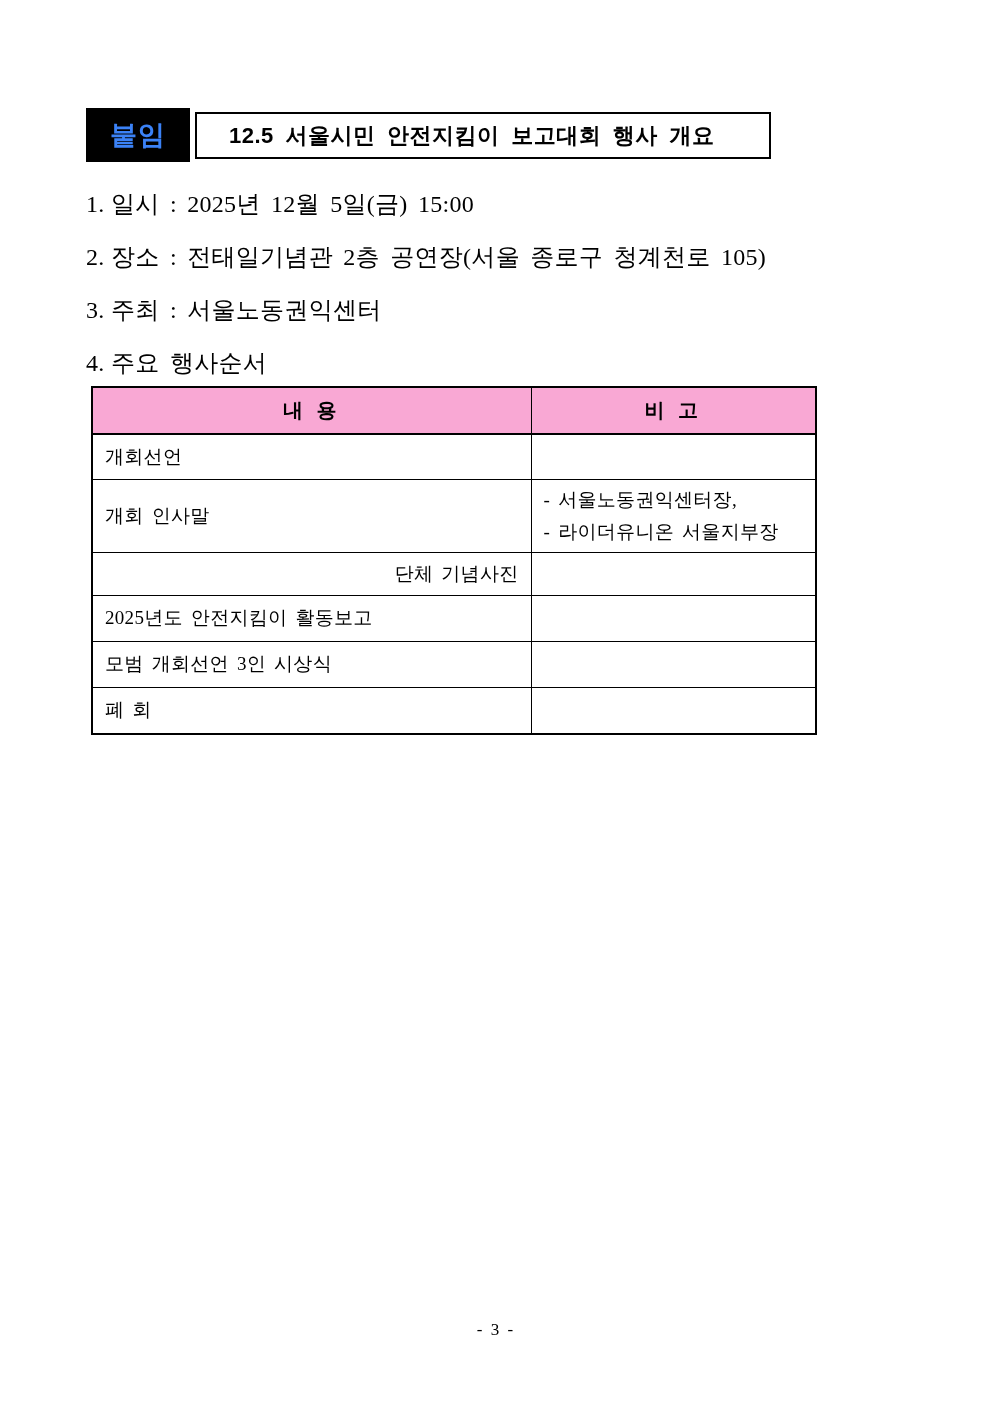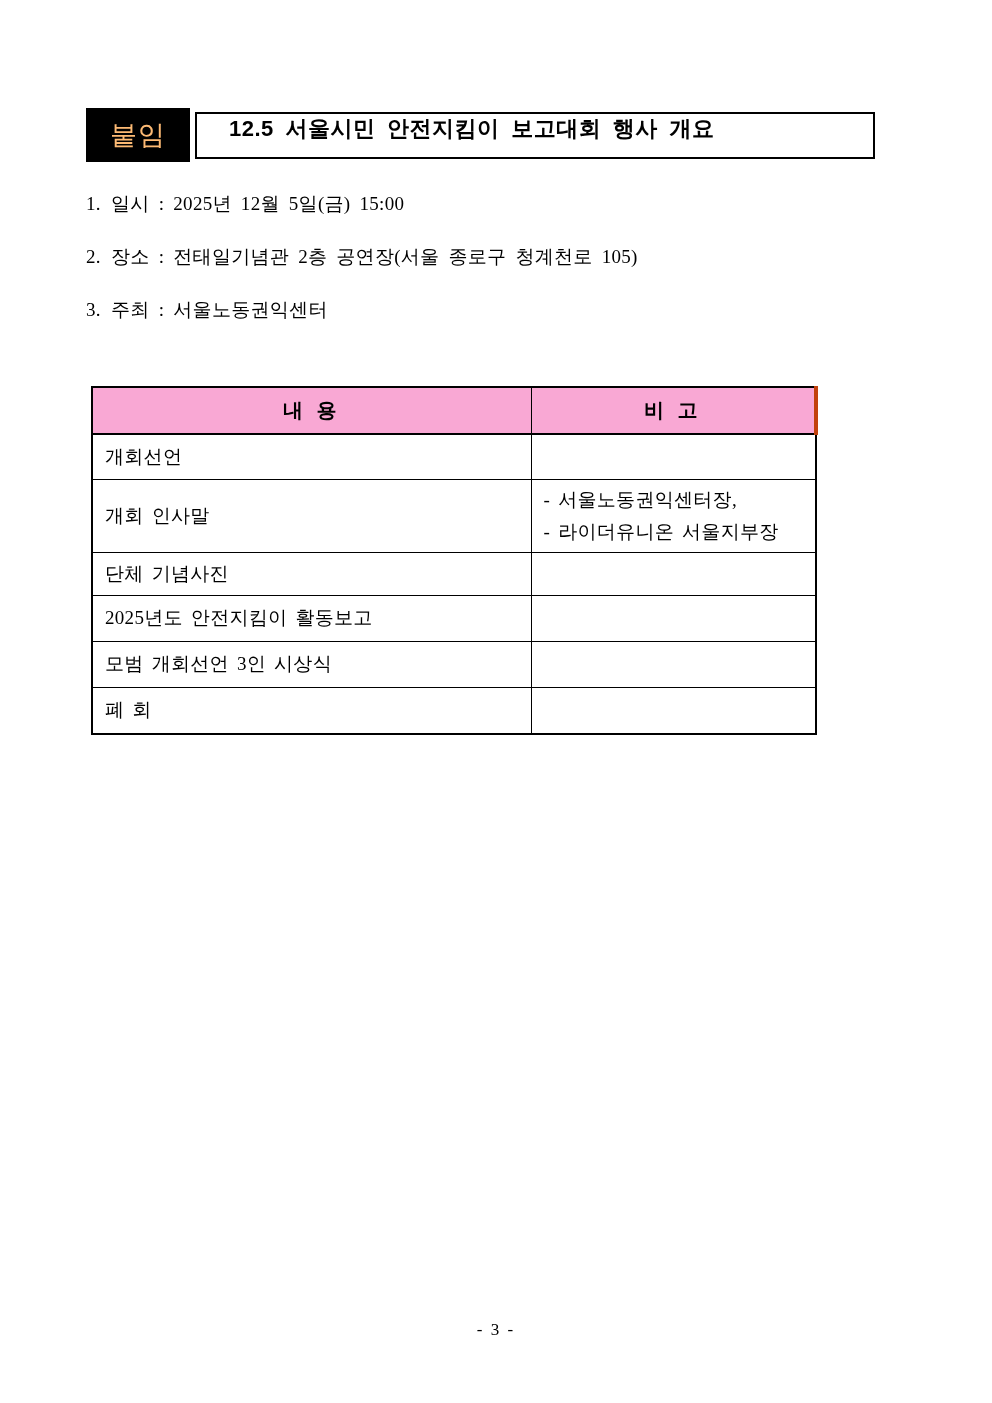--- a/index.html
+++ b/index.html
@@ -26,10 +26,10 @@
     left: 0; top: 0;
     width: 104px; height: 54px;
     background: #000000;
-    color: #fdba74;
+    color: #3b82f6;
     display: flex; align-items: center; justify-content: center;
     font-family: "Liberation Sans", "DejaVu Sans", sans-serif;
-    font-weight: normal;
+    font-weight: bold;
     font-size: 27px;
     letter-spacing: 1px;
   }

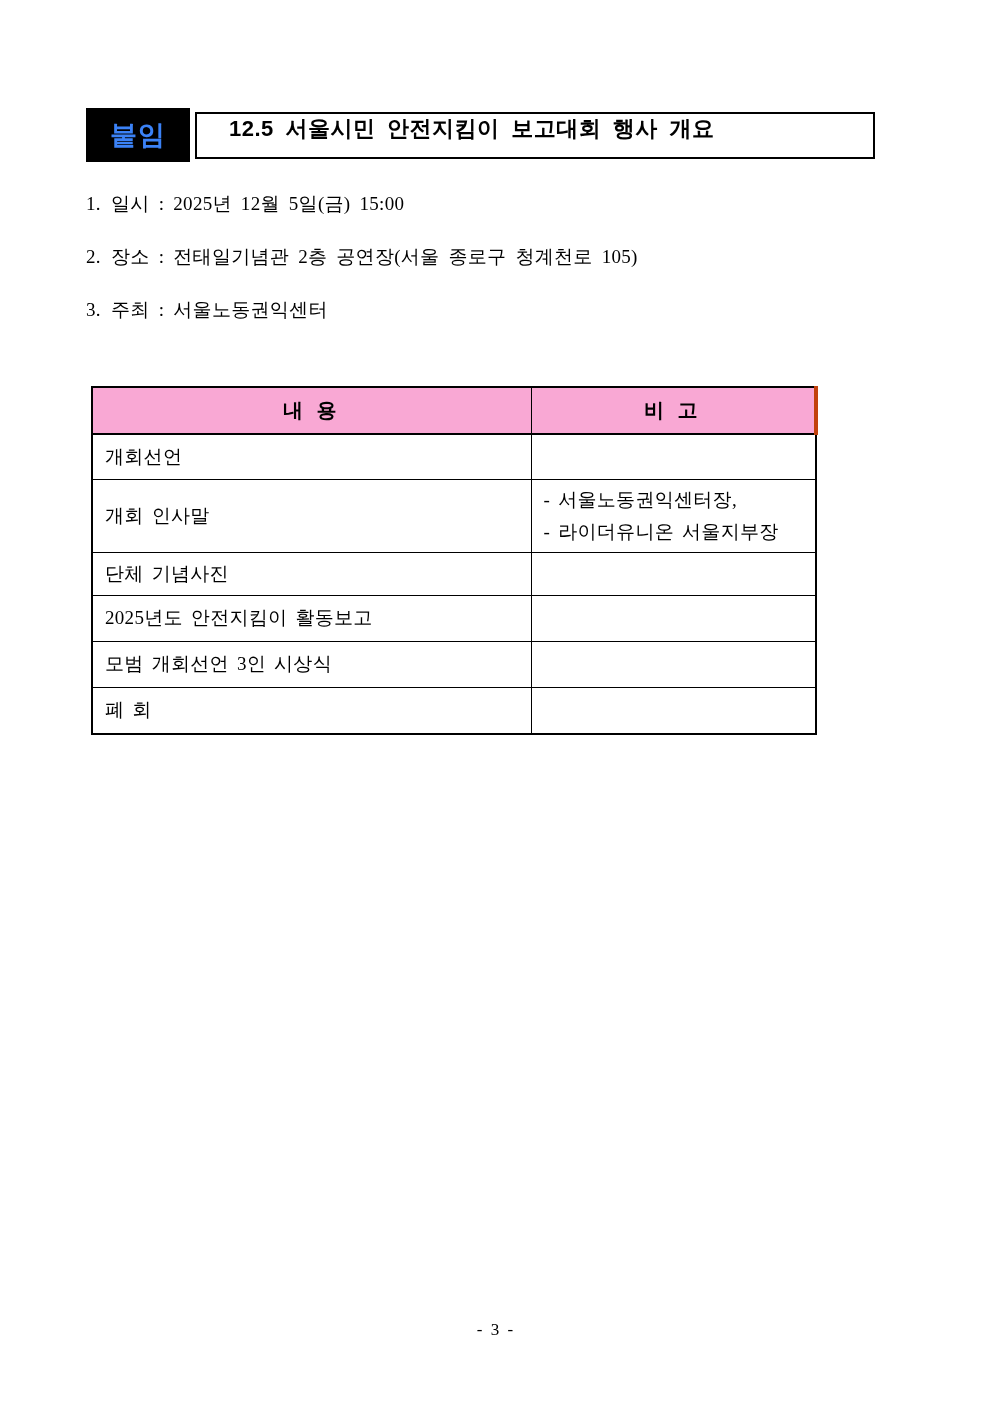--- a/index.html
+++ b/index.html
@@ -36,10 +36,10 @@
   .title-box {
     position: absolute;
     left: 109px; top: 4px;
-    width: 680px; height: 47px;
+    width: 576px; height: 47px;
     border: 2px solid #000000;
     background: #ffffff;
-    display: flex; 
+    display: flex; align-items: center;
     padding-left: 32px;
     font-family: "Liberation Sans", "DejaVu Sans", sans-serif;
     font-weight: bold;

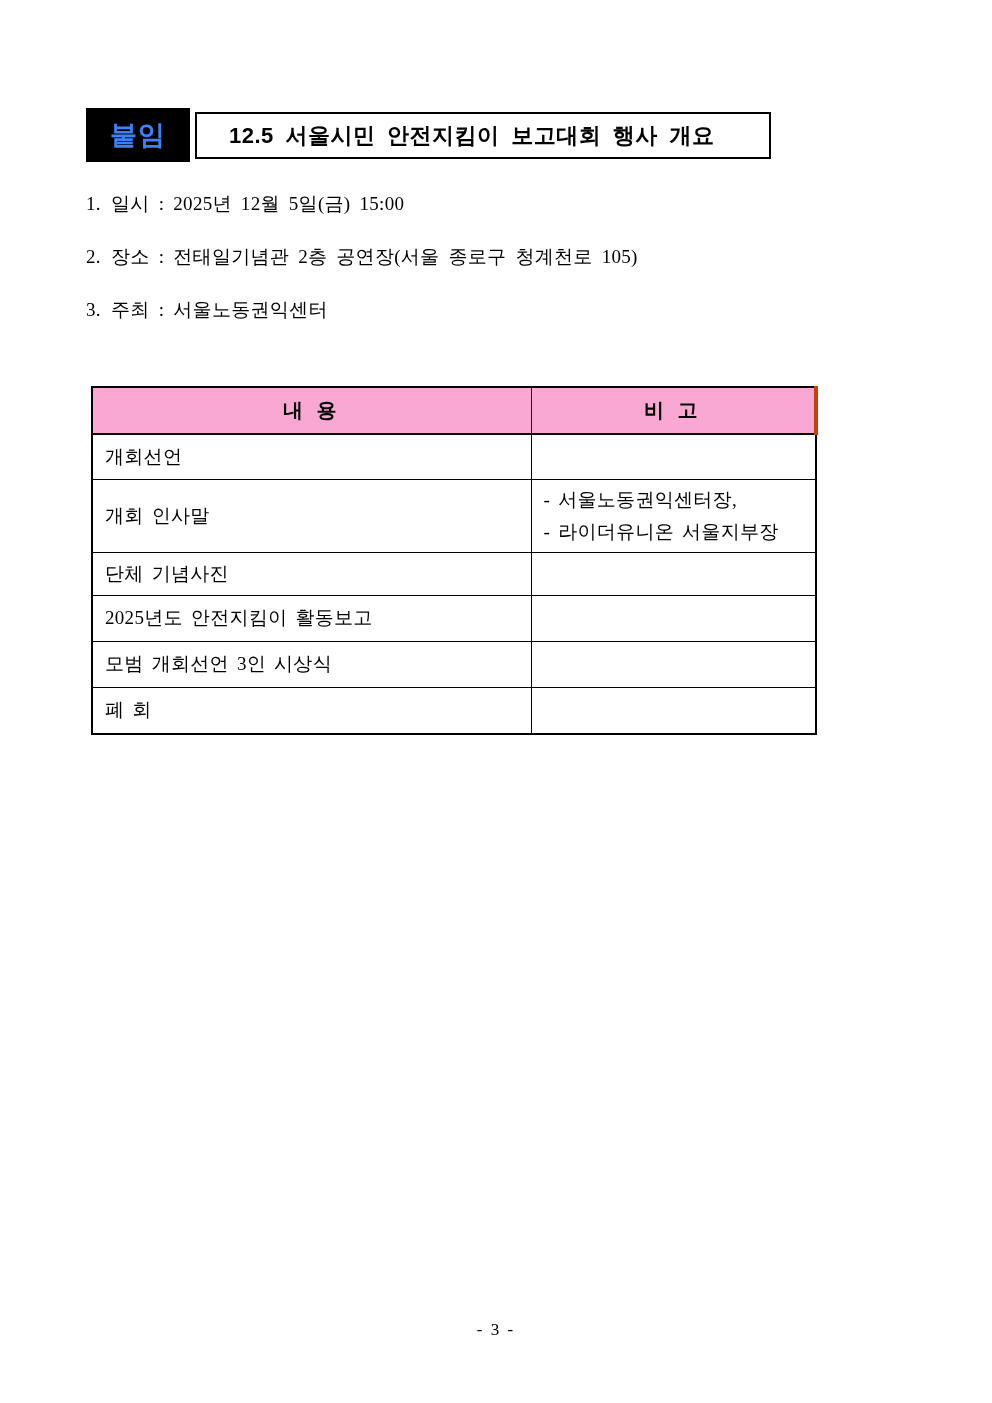--- a/index.html
+++ b/index.html
@@ -52,7 +52,7 @@
   .doc-list { position: absolute; left: 86px; top: 193px; width: 860px; }
   .doc-list-item {
     height: 53px;
-    font-size: 19px;
+    font-size: 24px;
     line-height: 22px;
     word-spacing: 4px;
     letter-spacing: 0.3px;

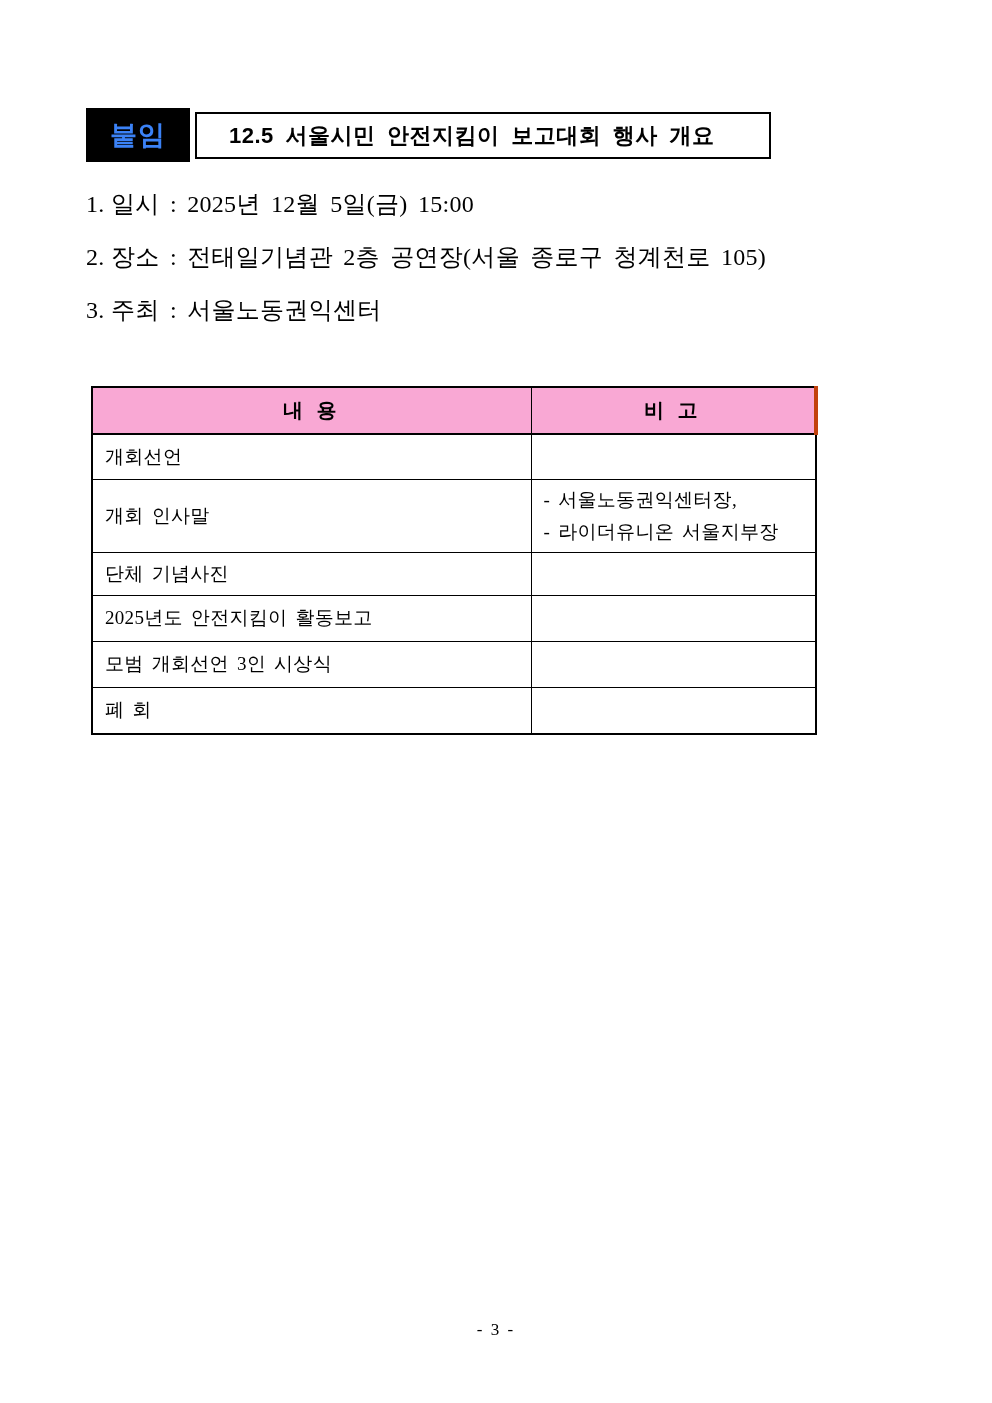--- a/index.html
+++ b/index.html
@@ -136,6 +136,9 @@
   <div class="doc-list-item">
     <span class="num">3.</span><span>주최 : 서울노동권익센터</span>
   </div>
+  <div class="doc-list-item">
+    <span class="num">4.</span><span>주요 행사순서</span>
+  </div>
 </div>
 
 <div class="agenda-table-wrap">

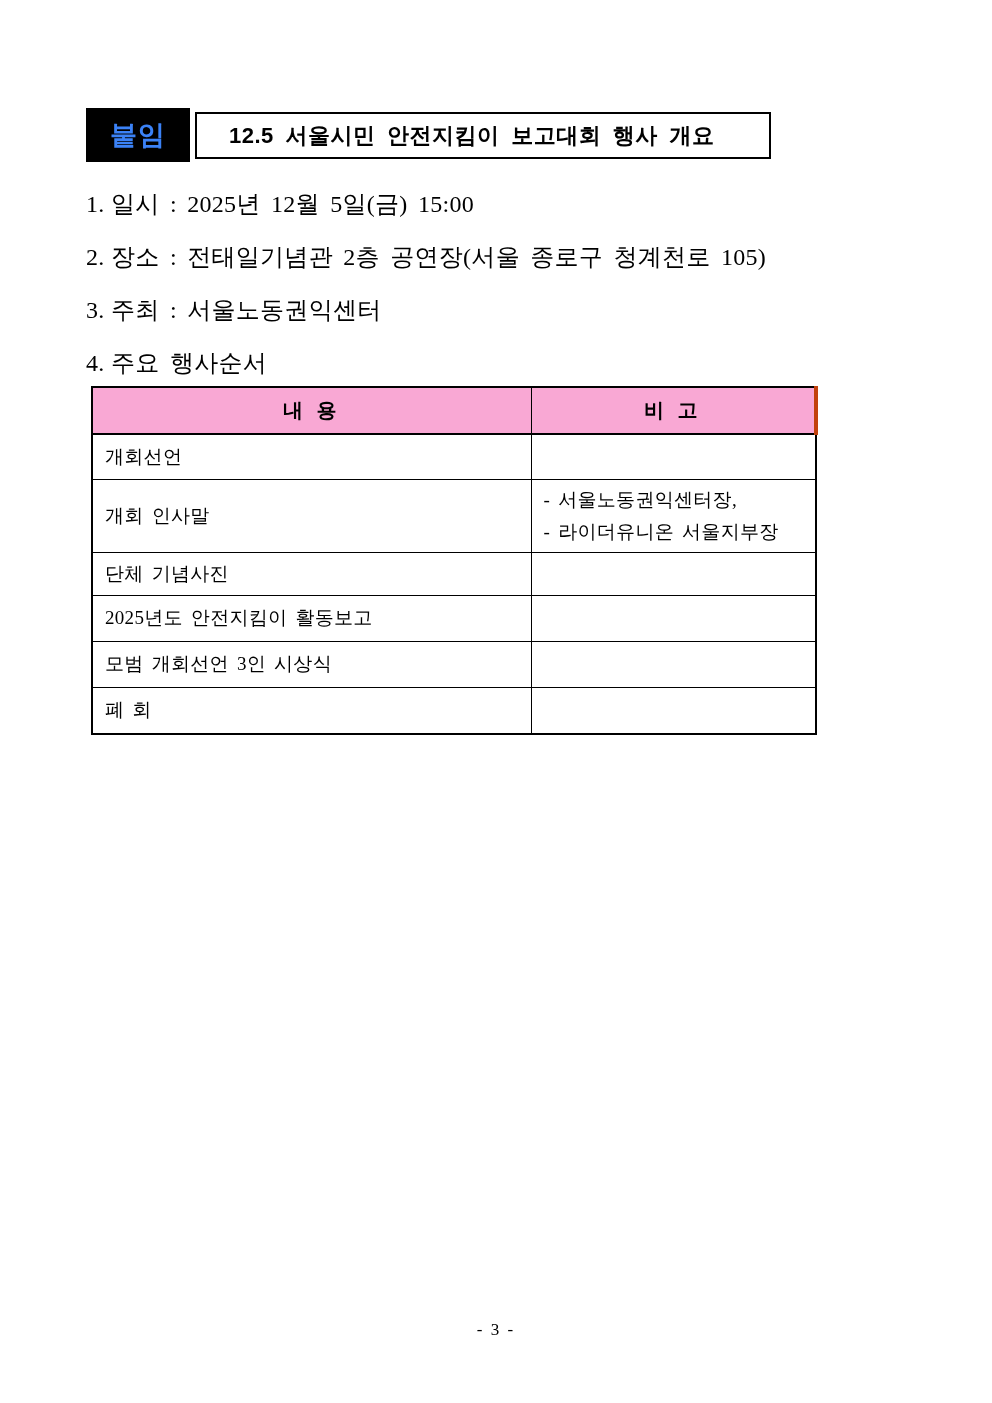--- a/index.html
+++ b/index.html
@@ -84,7 +84,7 @@
     vertical-align: middle;
   }
   table.agenda th:first-child { border-left: 2px solid #000000; }
-  table.agenda th:last-child { border-right: 4px solid #c2410c; }
+  table.agenda th:last-child { border-right: 1px solid #c2410c; }
   table.agenda td {
     border: 1px solid #000000;
     font-size: 19px;

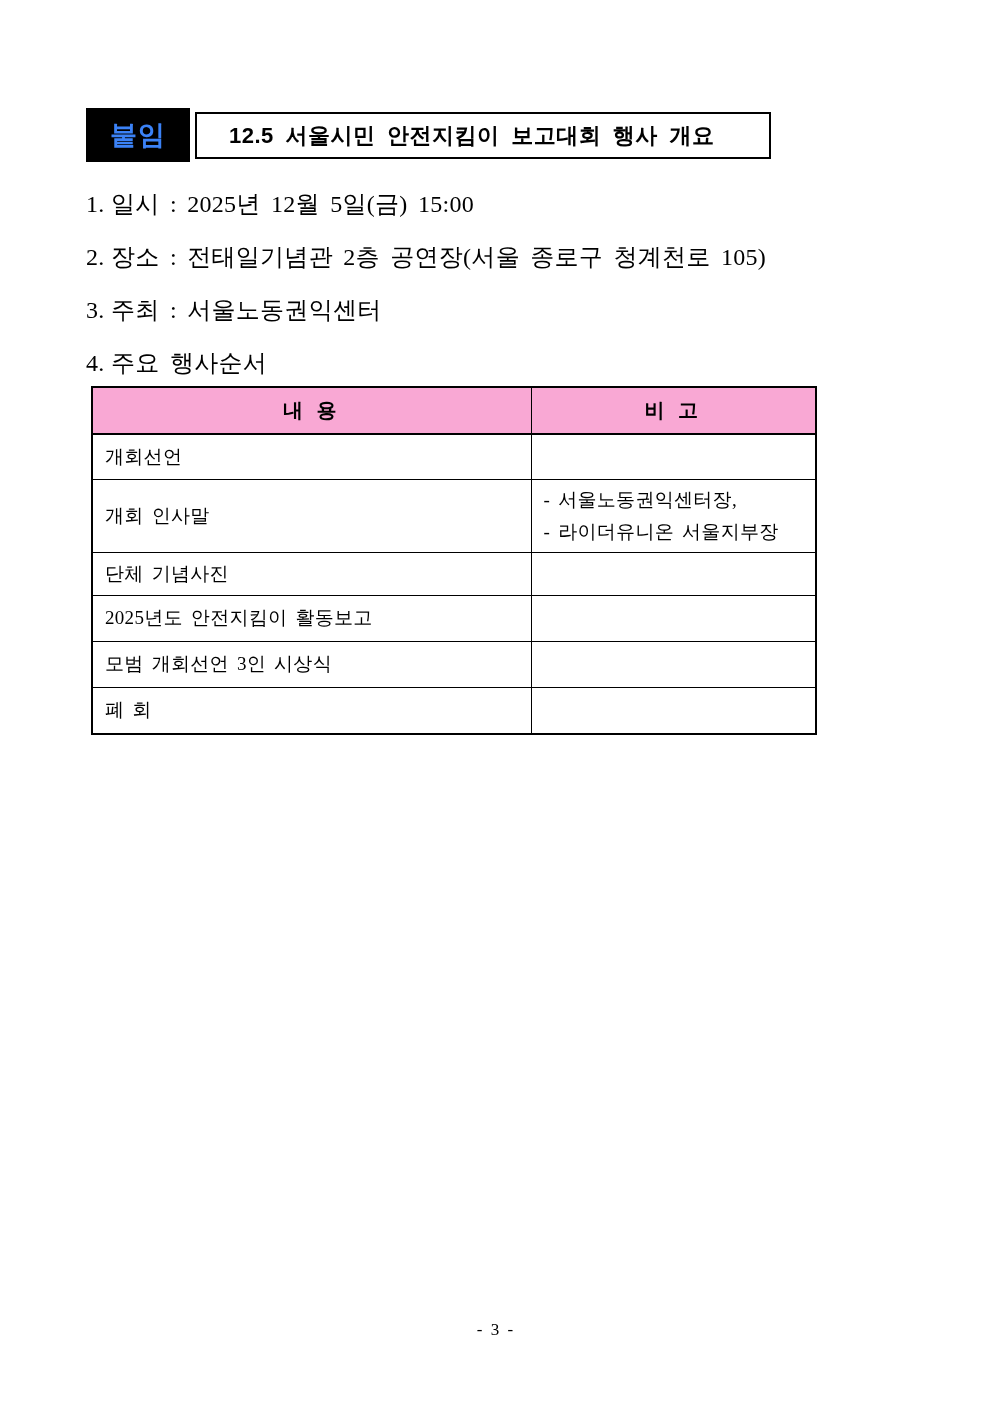--- a/index.html
+++ b/index.html
@@ -99,7 +99,7 @@
   .note-line { line-height: 32px; white-space: nowrap; }
   .h45 { height: 45px; }
   .h70 { height: 70px; }
-  .h43 { height: 43px; }
+  .h43 { height: 43px; text-align: right; }
   .h46 { height: 46px; }
   .h47 { height: 47px; }
 

